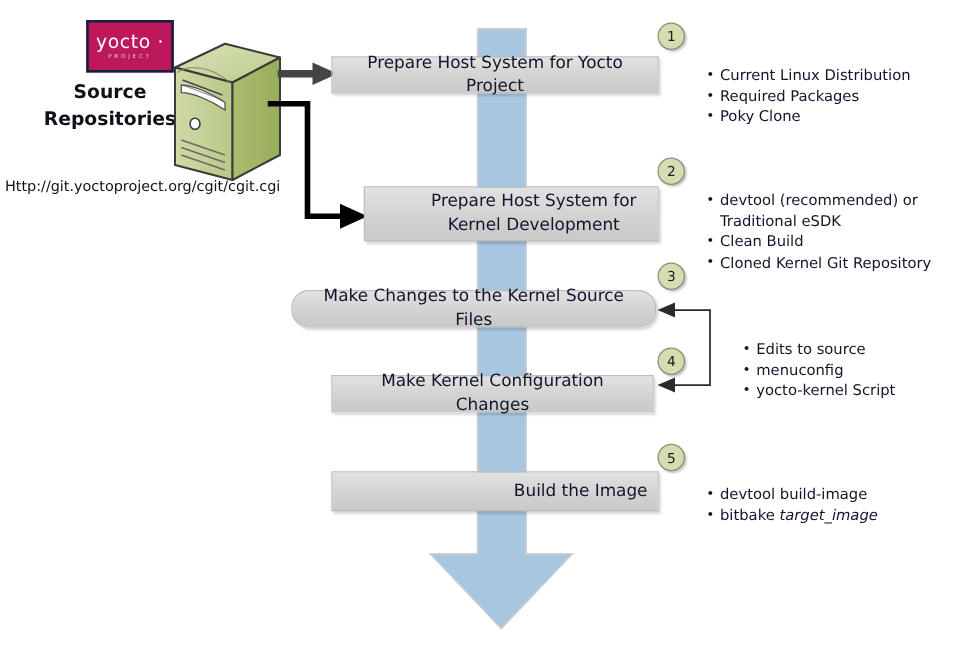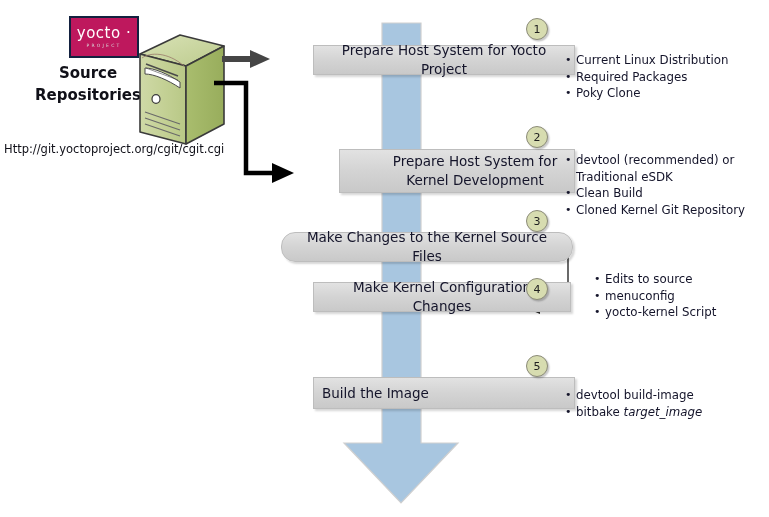--- a/index.html
+++ b/index.html
@@ -51,11 +51,10 @@
     background:linear-gradient(to bottom,#e2e2e2 0%,#d4d4d4 48%,#c9c9c9 100%);
     border:1px solid #bdbdbd;
     box-shadow:2px 2px 2px rgba(0,0,0,.16);
-    display:flex;align-items:center;justify-content:flex-start;
+    display:flex;align-items:center;justify-content:flex-end;
     text-align:center;
     font-size:13.5px;color:#14142a;line-height:19px;
     padding:0 8px;
-    margin-left:48px;
   }
   #box-1{left:265px;top:45px;width:262px;height:30px;}
   #box-2{left:291px;top:149px;width:236px;height:44px;padding-left:44px;}

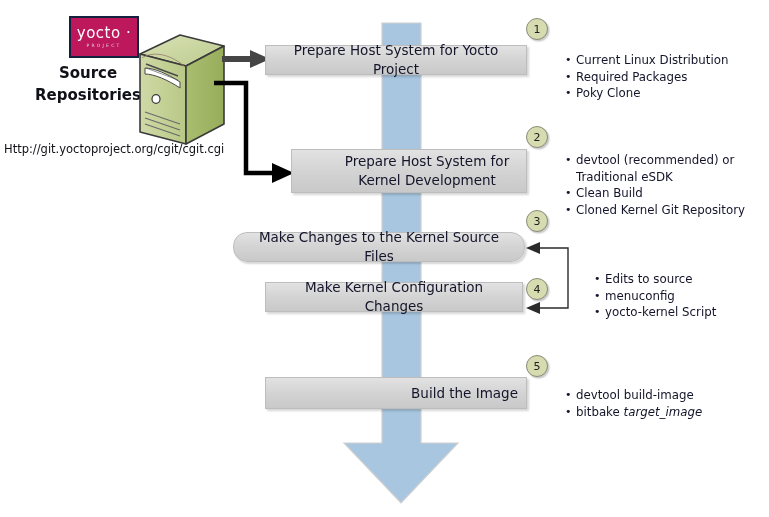--- a/index.html
+++ b/index.html
@@ -59,7 +59,7 @@
   #box-1{left:265px;top:45px;width:262px;height:30px;}
   #box-2{left:291px;top:149px;width:236px;height:44px;padding-left:44px;}
   #box-3{left:233px;top:232px;width:292px;height:30px;border-radius:14px;}
-  #box-4{left:265px;top:282px;width:258px;height:30px;}
+  #box-4{left:265px;top:300px;width:258px;height:30px;}
   #box-5{left:265px;top:377px;width:262px;height:32px;}
 
   

